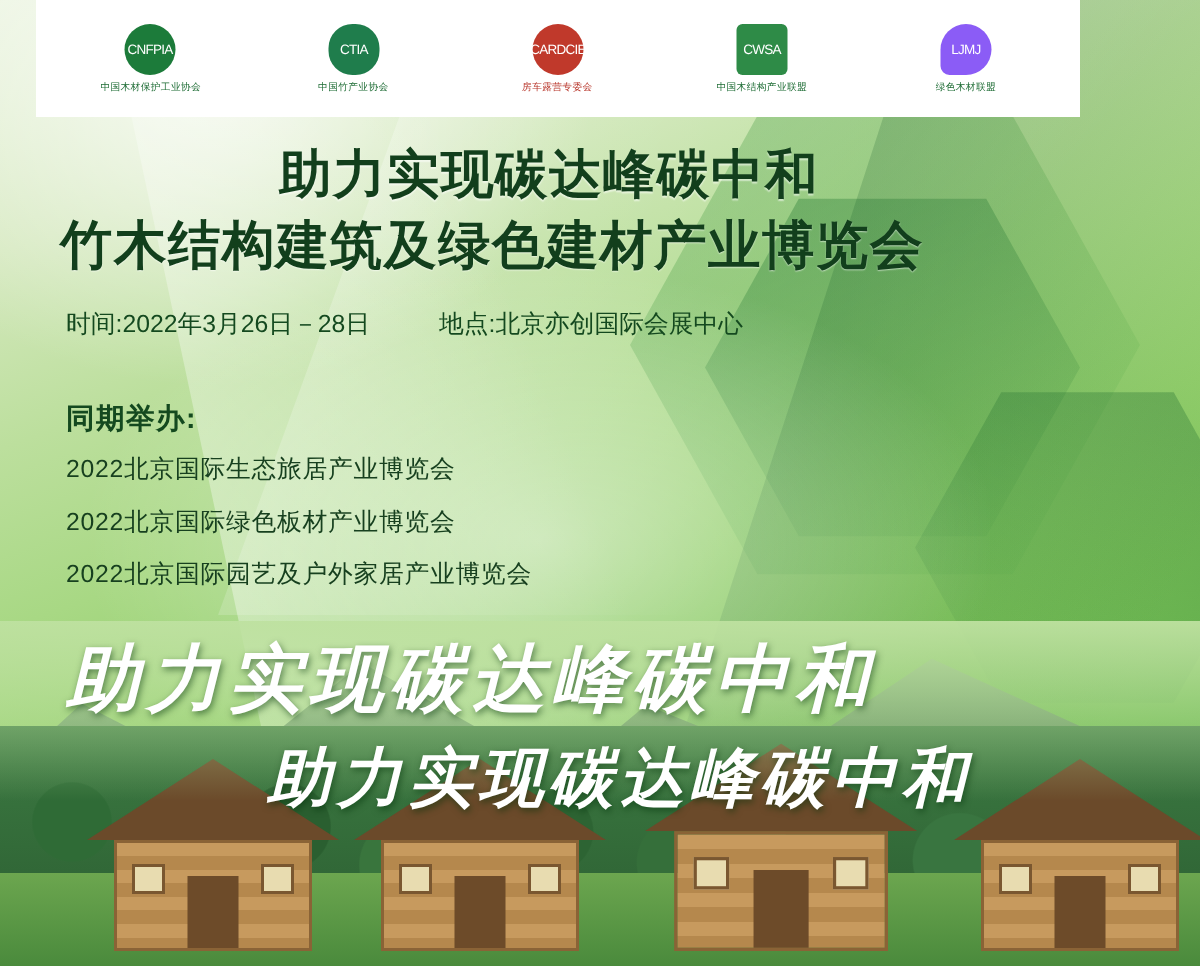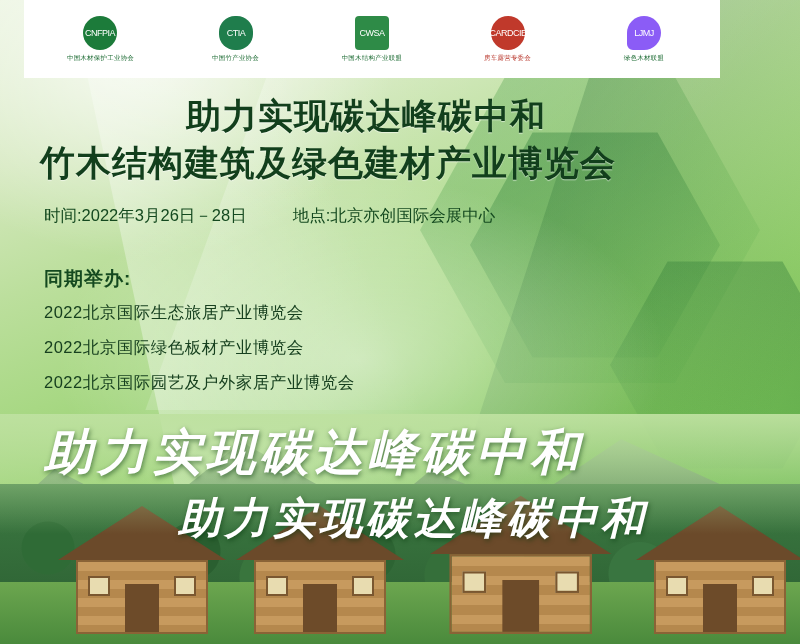--- a/index.html
+++ b/index.html
@@ -390,12 +390,12 @@
       <div class="assoc-text">中国竹产业协会</div>
     </div>
     <div class="assoc-logo">
+      <div class="assoc-mark m3">CARDCIE</div>
+      <div class="assoc-text red">房车露营专委会</div>
+    </div>
+    <div class="assoc-logo">
       <div class="assoc-mark m4">CWSA</div>
       <div class="assoc-text">中国木结构产业联盟</div>
-    </div>
-    <div class="assoc-logo">
-      <div class="assoc-mark m3">CARDCIE</div>
-      <div class="assoc-text red">房车露营专委会</div>
     </div>
     <div class="assoc-logo">
       <div class="assoc-mark m5">LJMJ</div>

